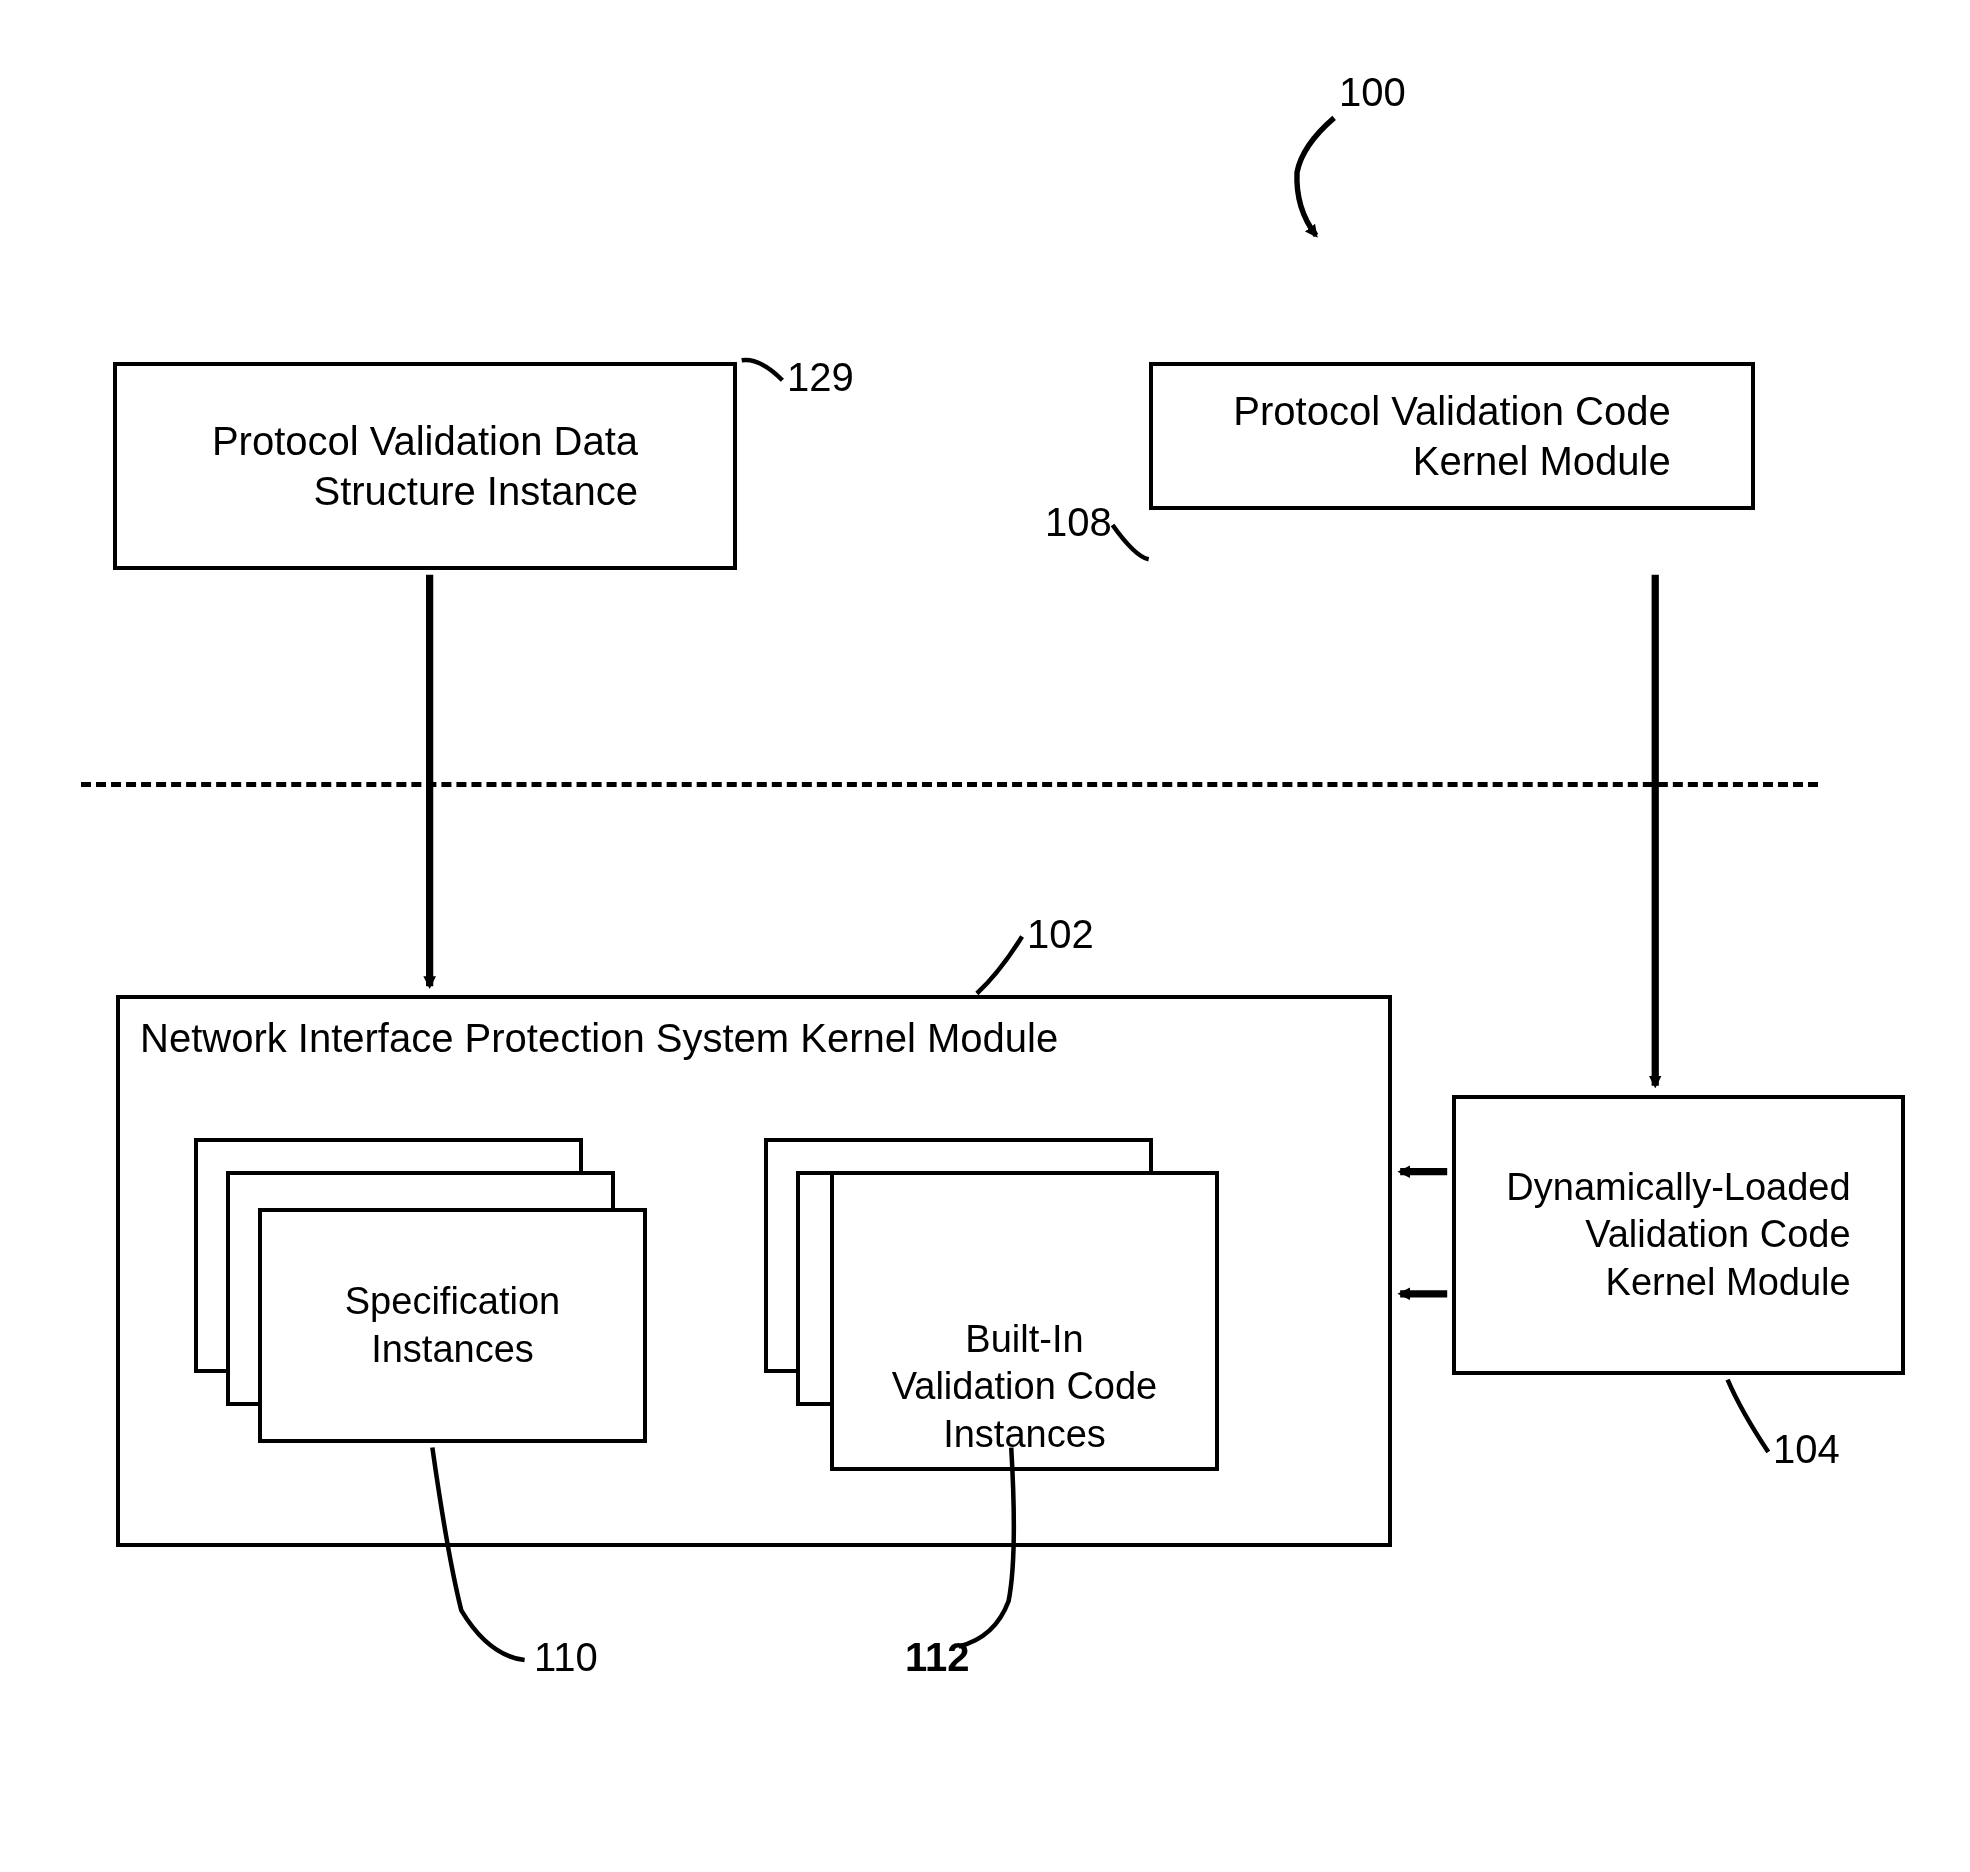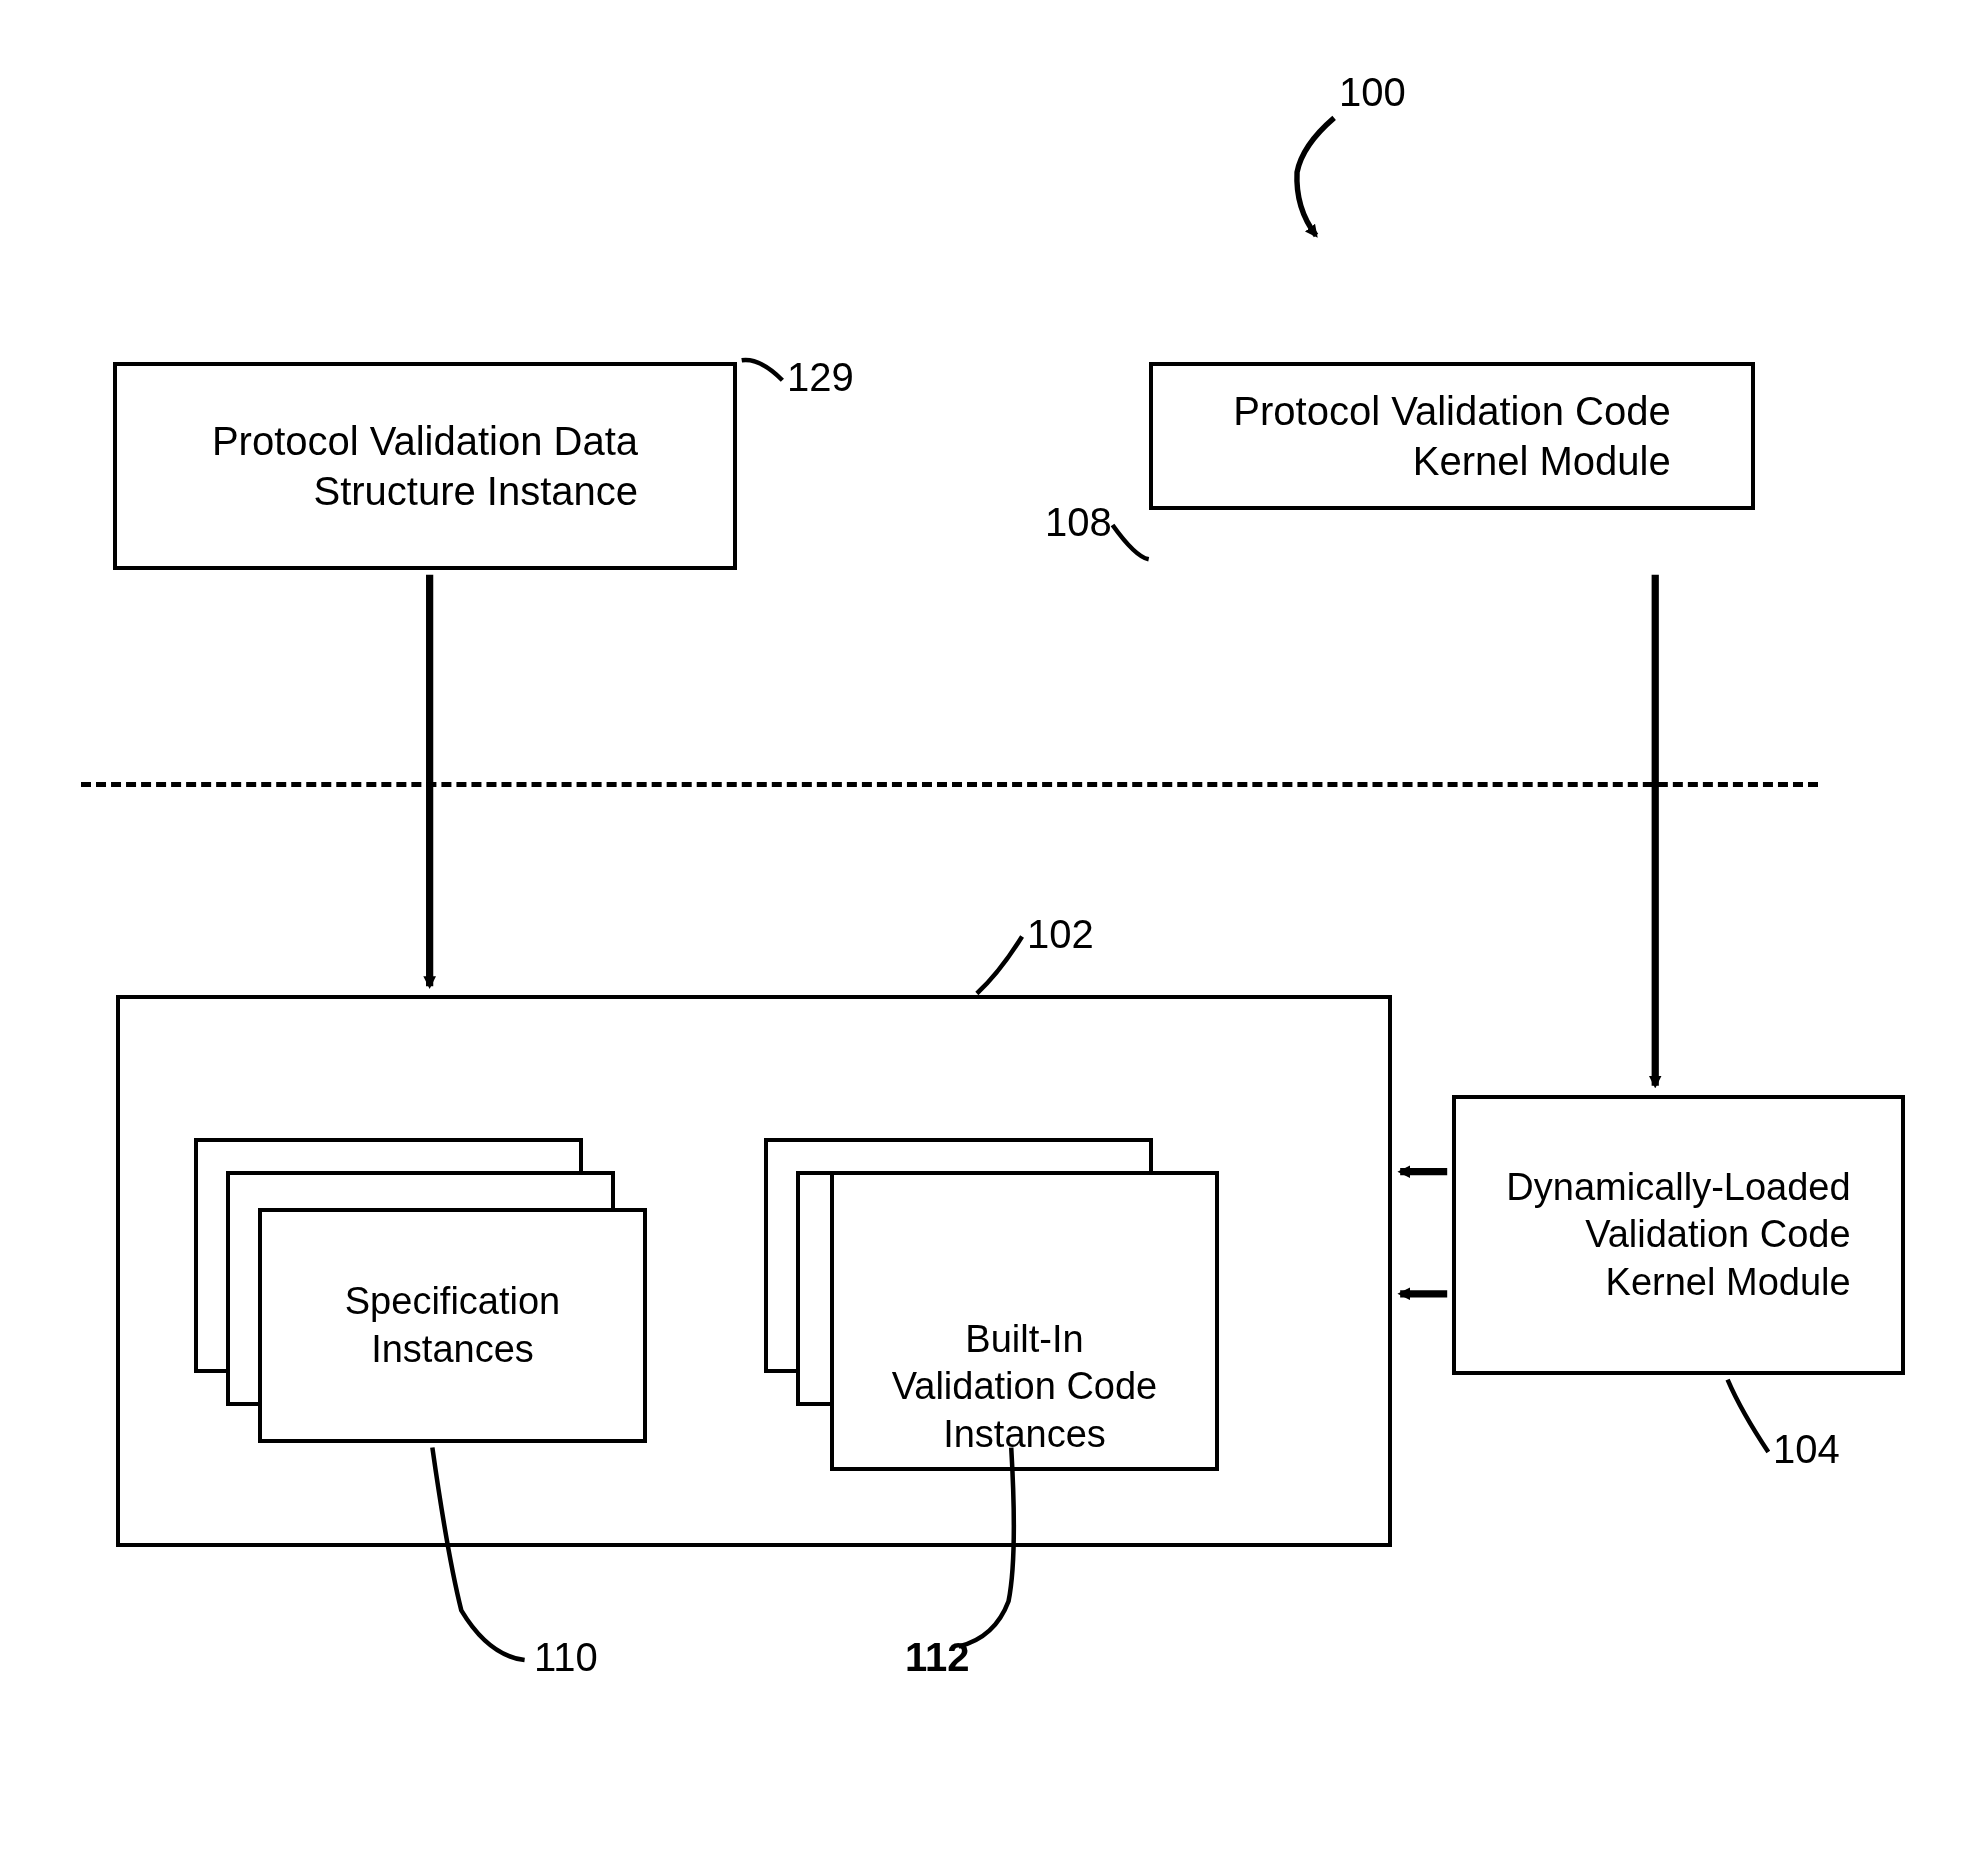--- a/index.html
+++ b/index.html
@@ -90,6 +90,7 @@
 
   <div style="position:absolute; left:116px; top:995px; width:1276px; height:552px; border:4.5px solid #000; background:#fff;">
   </div>
+  <div class="box-title" style="left:140px; top:1013px; width:1230px; text-align:left;">Network Interface Protection System Kernel Module</div>
   <div class="label" style="left:1027px; top:914px;">102</div>
 
   <div class="stack-card" style="left:194px; top:1138px; width:389px; height:235px;"></div>

